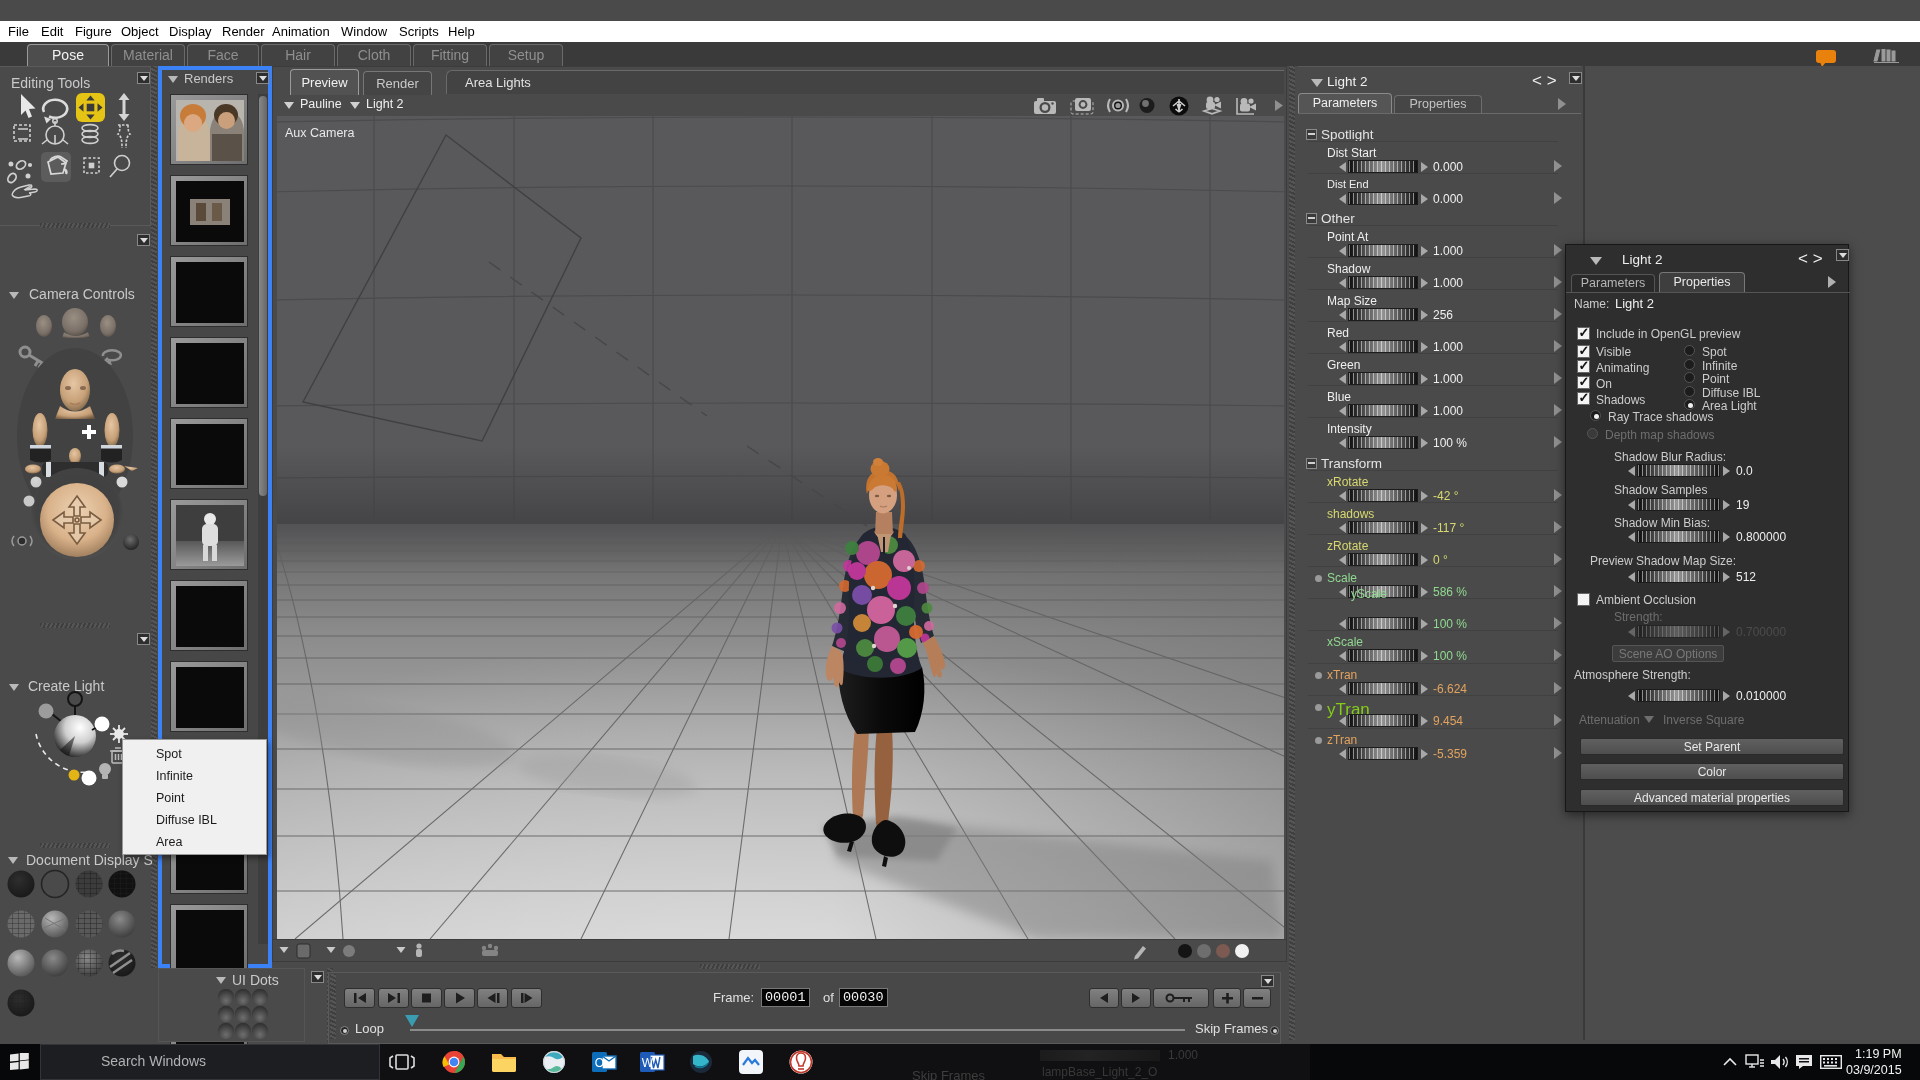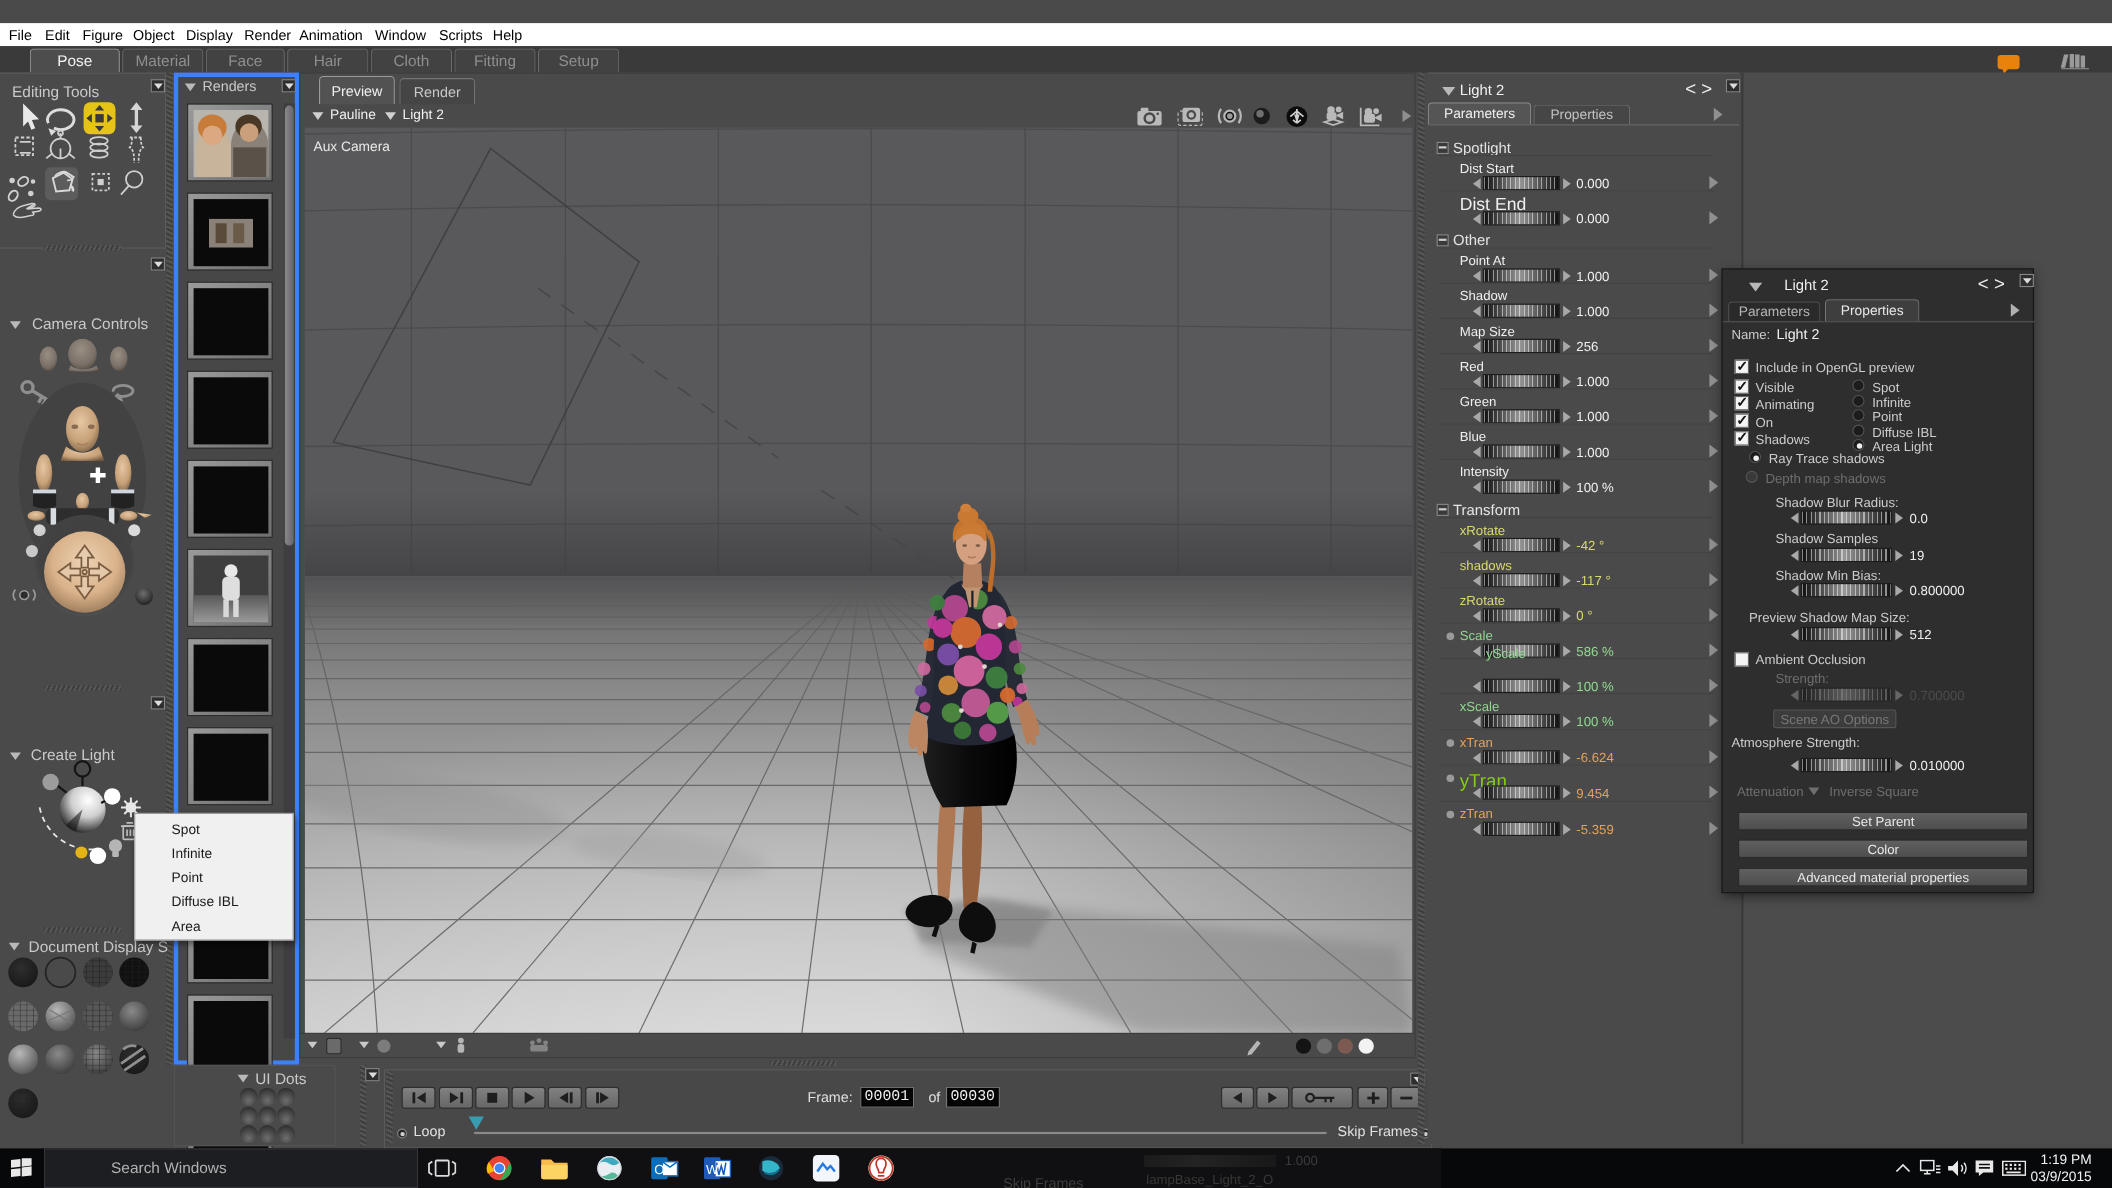--- a/index.html
+++ b/index.html
@@ -435,6 +435,7 @@
 
   <div style="position:absolute; left:17px; top:2px; width:69px; height:26px; background:#525252; border:1px solid #9a9a9a; border-bottom:none; border-radius:4px 4px 0 0; color:#f0f0f0; font-size:13px; text-align:center; line-height:25px;">Preview</div>
   <div style="position:absolute; left:90px; top:4px; width:69px; height:24px; background:#454545; border:1px solid #777; border-bottom:none; border-radius:4px 4px 0 0; color:#c9c9c9; font-size:13px; text-align:center; line-height:23px;">Render</div>
+  <div style="position:absolute; left:173px; top:3px; width:838px; height:24px; background:#434343; border-top:1px solid #6a6a6a; border-left:1px solid #6a6a6a; border-radius:6px 0 0 0; color:#e2e2e2; font-size:13px; line-height:23px; padding-left:18px;">Area Lights</div>
 
   <div style="position:absolute; left:0px; top:28px; width:1013px; height:21px; background:#4a4a4a;">
     <div class="tri" style="left:11px; top:7px; border-left-width:5px; border-right-width:5px; border-top-width:7px; border-top-color:#d0d0d0;"></div>

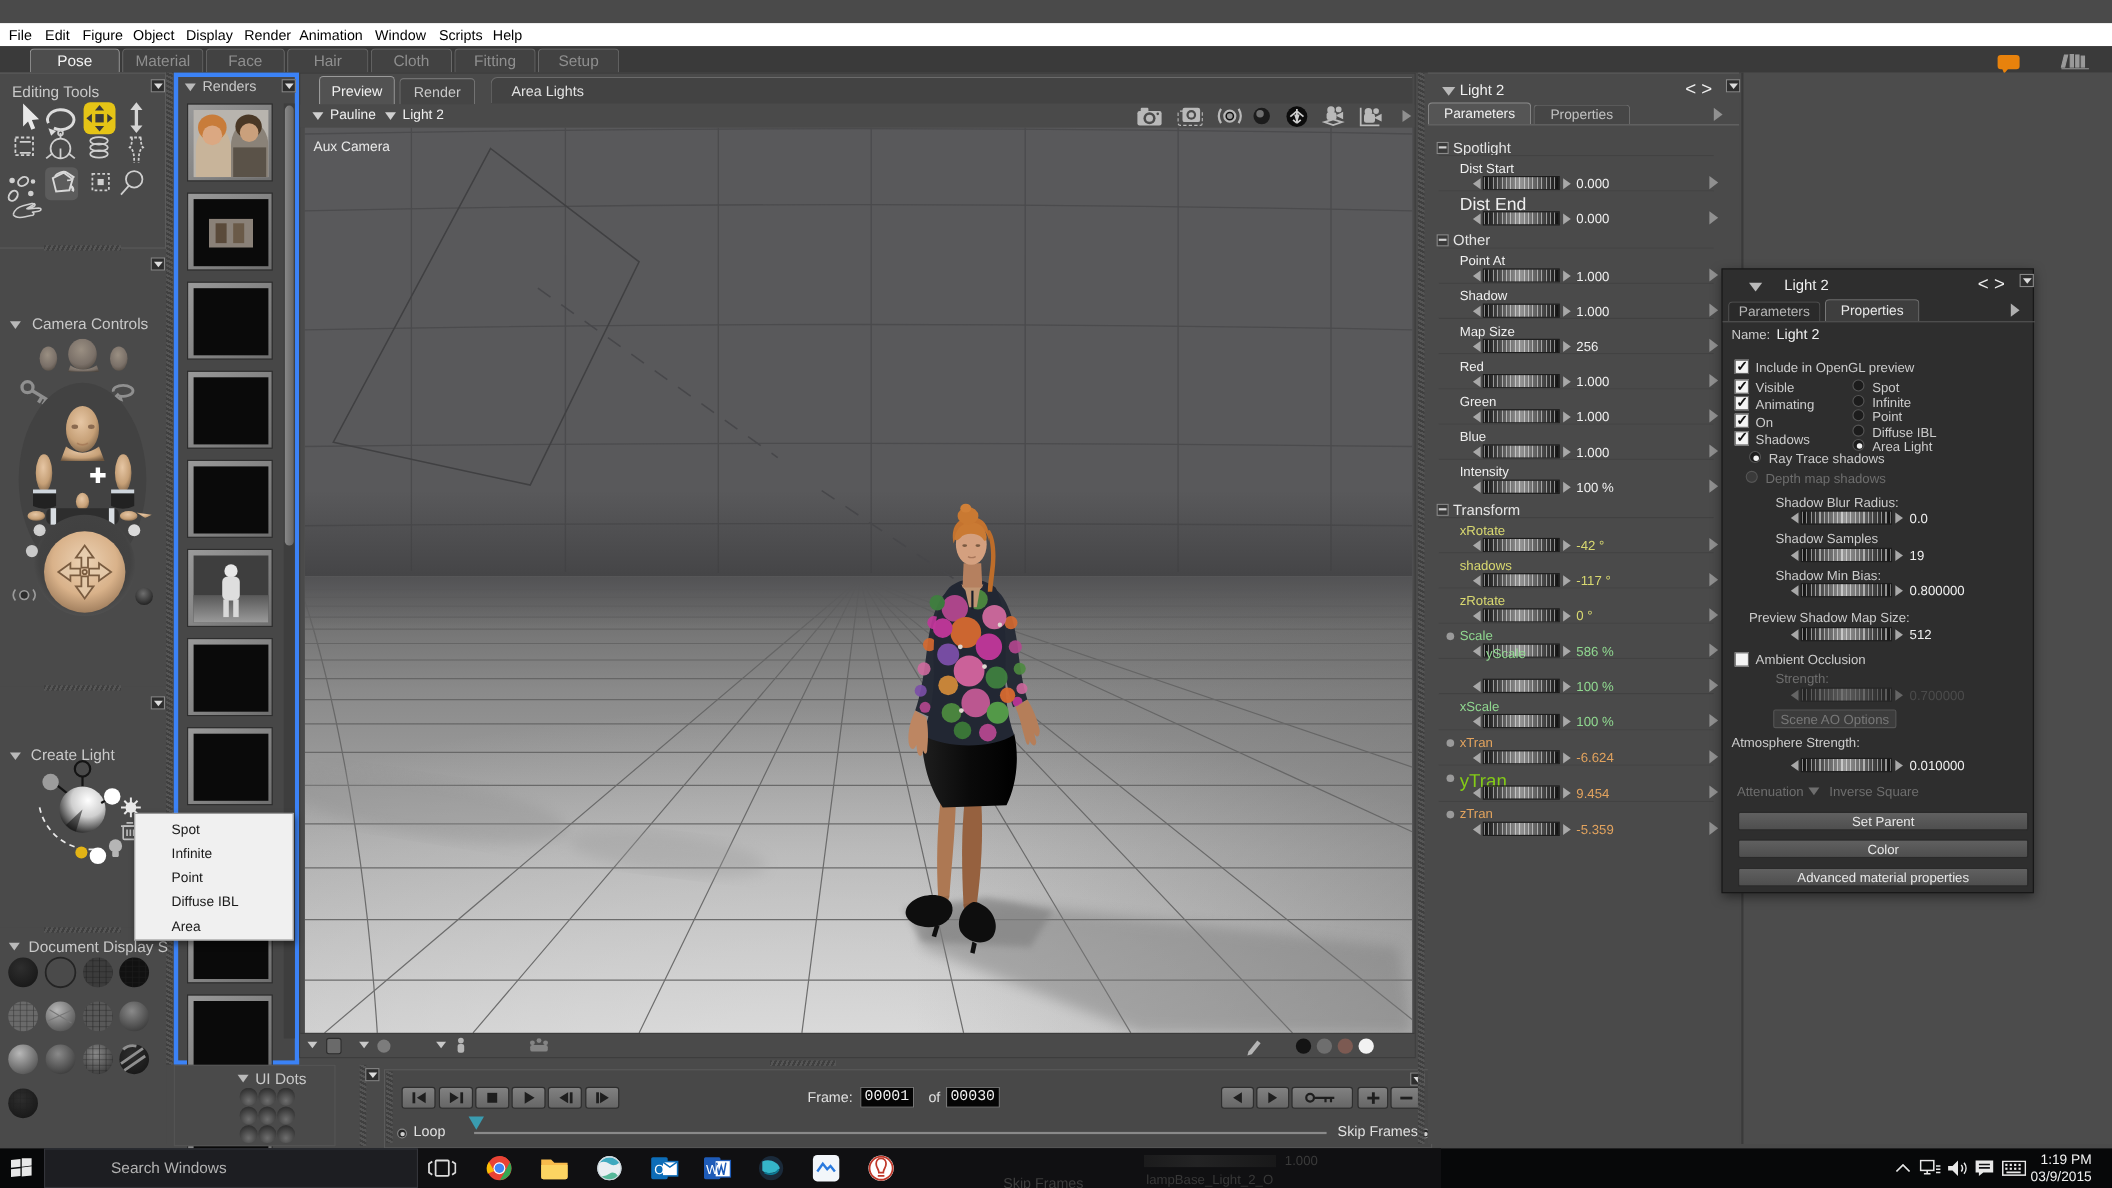--- a/index.html
+++ b/index.html
@@ -749,7 +749,7 @@
       </div>
 <div class="rarr" style="left:256px; top:93px;"></div>
 <div style="position:absolute; left:10px; top:106px; width:250px; height:1px; background:#535353; border-bottom:1px solid #414141;"></div>
-<span style="position:absolute; left:29px; top:111px; color:#efefef; font-size:16px;">Dist End</span>
+<span style="position:absolute; left:29px; top:111px; color:#efefef; font-size:11px;">Dist End</span>
 <div class="srow" style="left:41px; top:125px;">
         <div class="sl-l"></div>
         <div class="sl-track"></div>

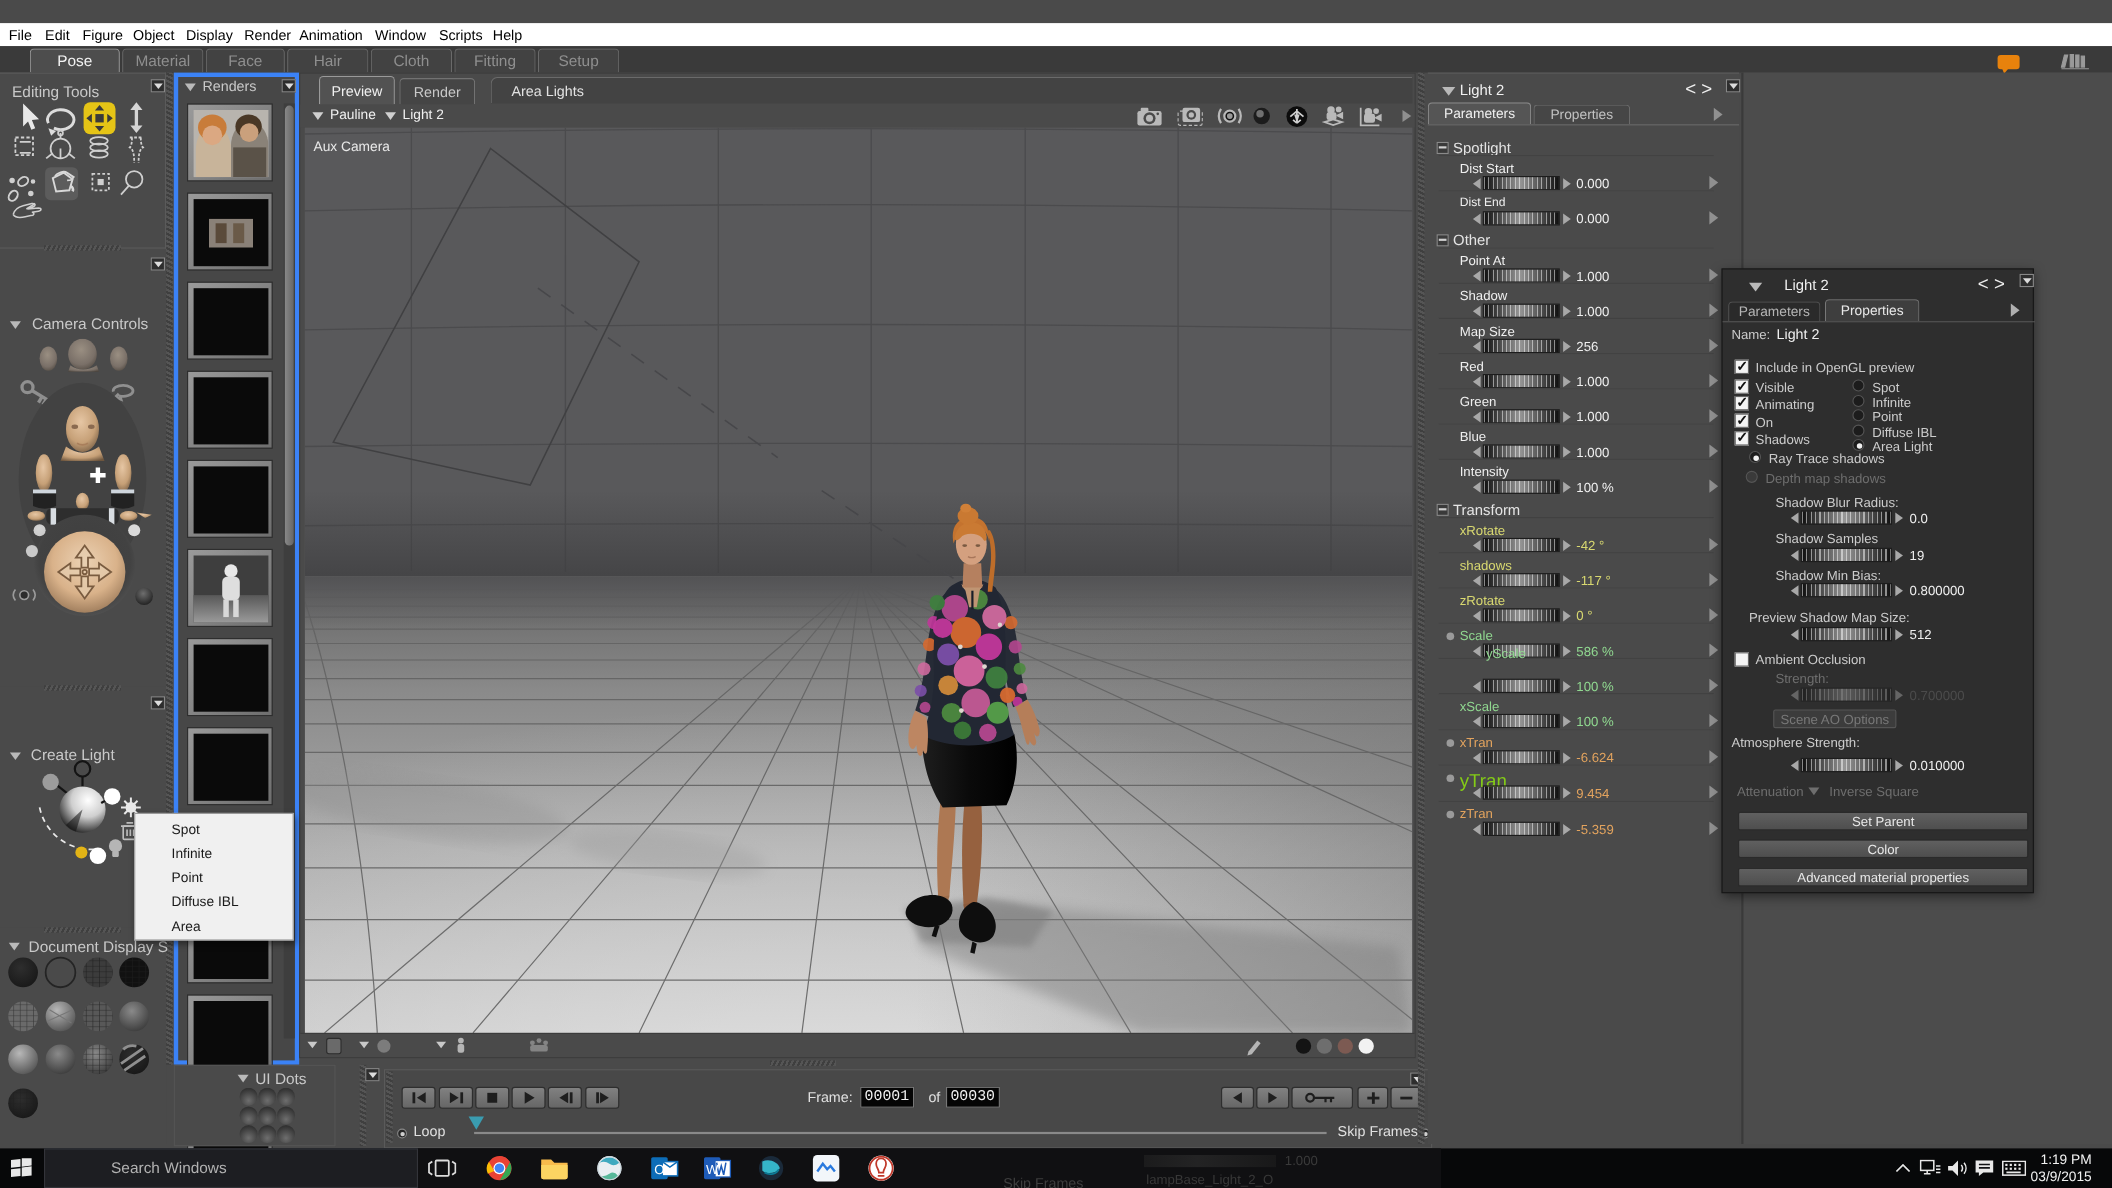--- a/index.html
+++ b/index.html
@@ -669,7 +669,7 @@
 </div>
 <div class="hatchh" style="left:700px; top:964px; width:60px;"></div>
 
-<div class="panel" style="left:349px; top:972px; width:953px; height:72px; background:#484848; border:1px solid #5a5a5a;">
+<div class="panel" style="left:328px; top:972px; width:953px; height:72px; background:#484848; border:1px solid #5a5a5a;">
   <div class="hatchv" style="left:1px; top:1px; height:65px;"></div>
   <div class="ddbtn" style="left:-18px; top:-2px;"></div>
   <div class="ddbtn" style="left:932px; top:2px;"></div>

